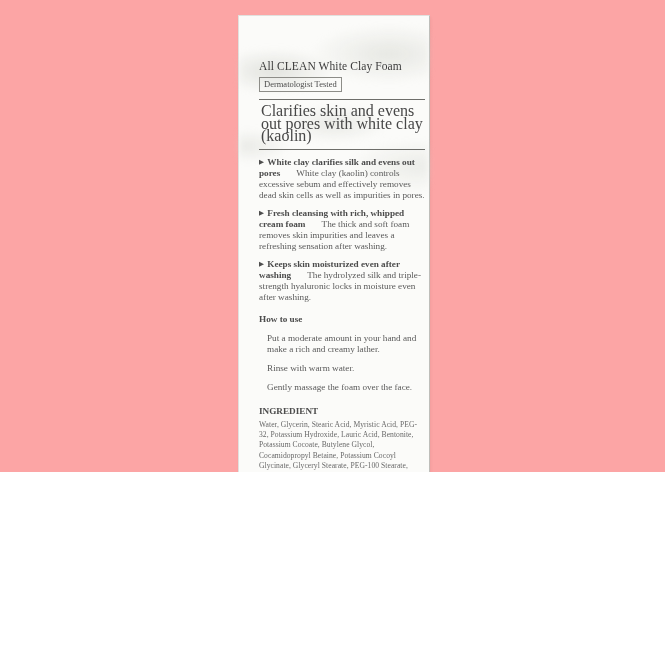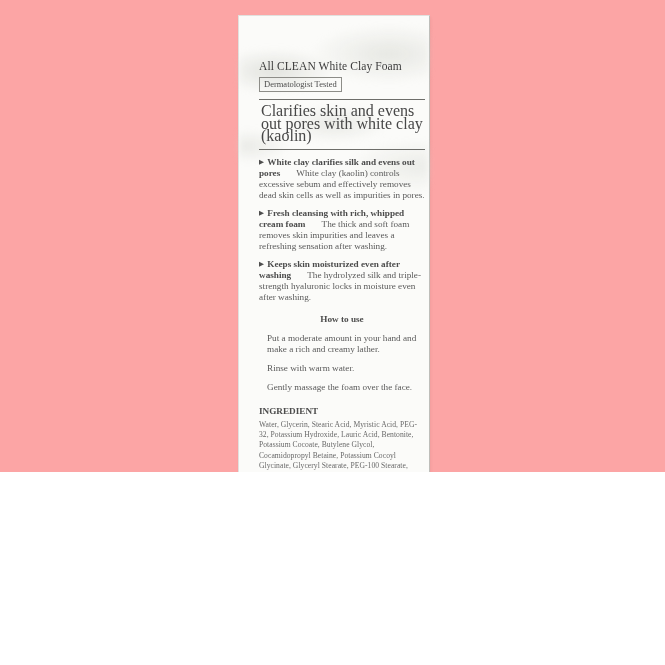--- a/index.html
+++ b/index.html
@@ -68,7 +68,7 @@
   .f-head{font-weight:bold;color:#4c4c4c;}
   .f-body{margin-left:16px;}
   .htu{margin-top:11px;}
-  .htu-head{font-weight:bold;font-size:9.2px;line-height:11px;color:#4c4c4c;margin:0;text-align:center;}
+  .htu-head{font-weight:bold;font-size:9.2px;line-height:11px;color:#4c4c4c;margin:0;}
   .htu-step{font-size:9.2px;line-height:11px;color:#5a5a5a;margin:8px;}
   .ing{margin-top:13px;}
   .ing-head{font-weight:bold;font-size:9.2px;line-height:11px;color:#4c4c4c;margin:8px 0 3px;}

